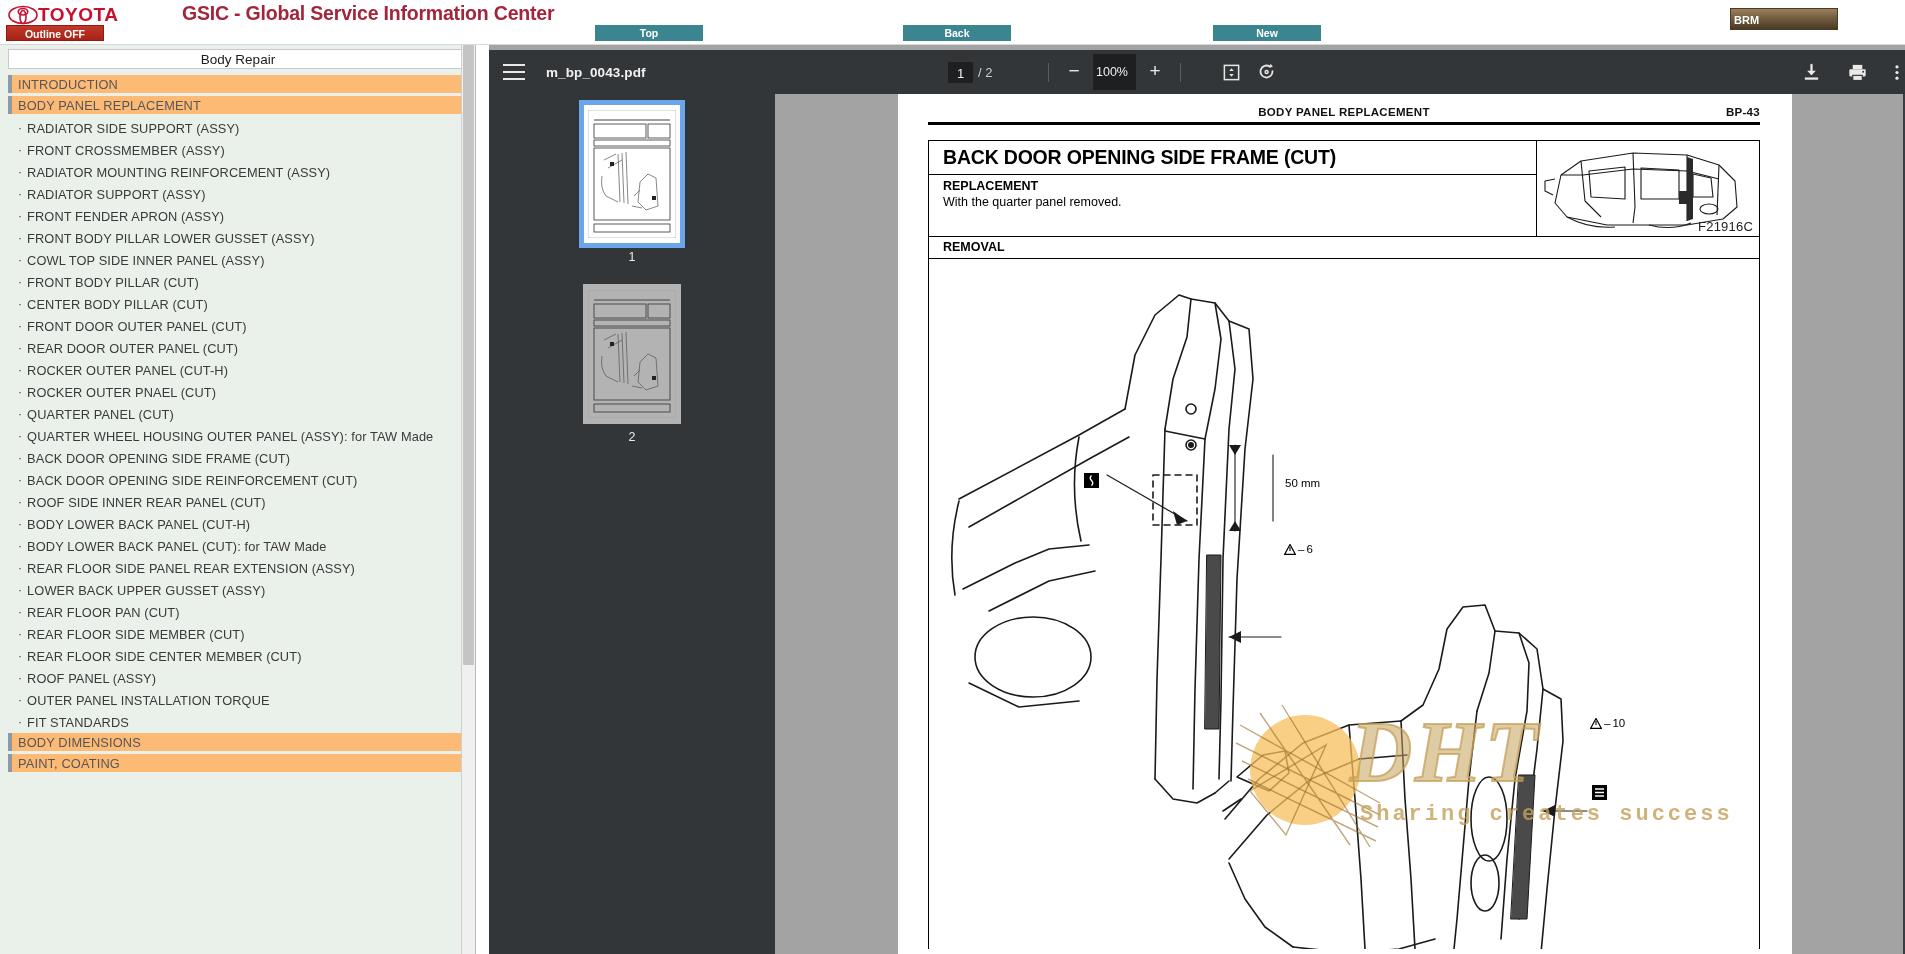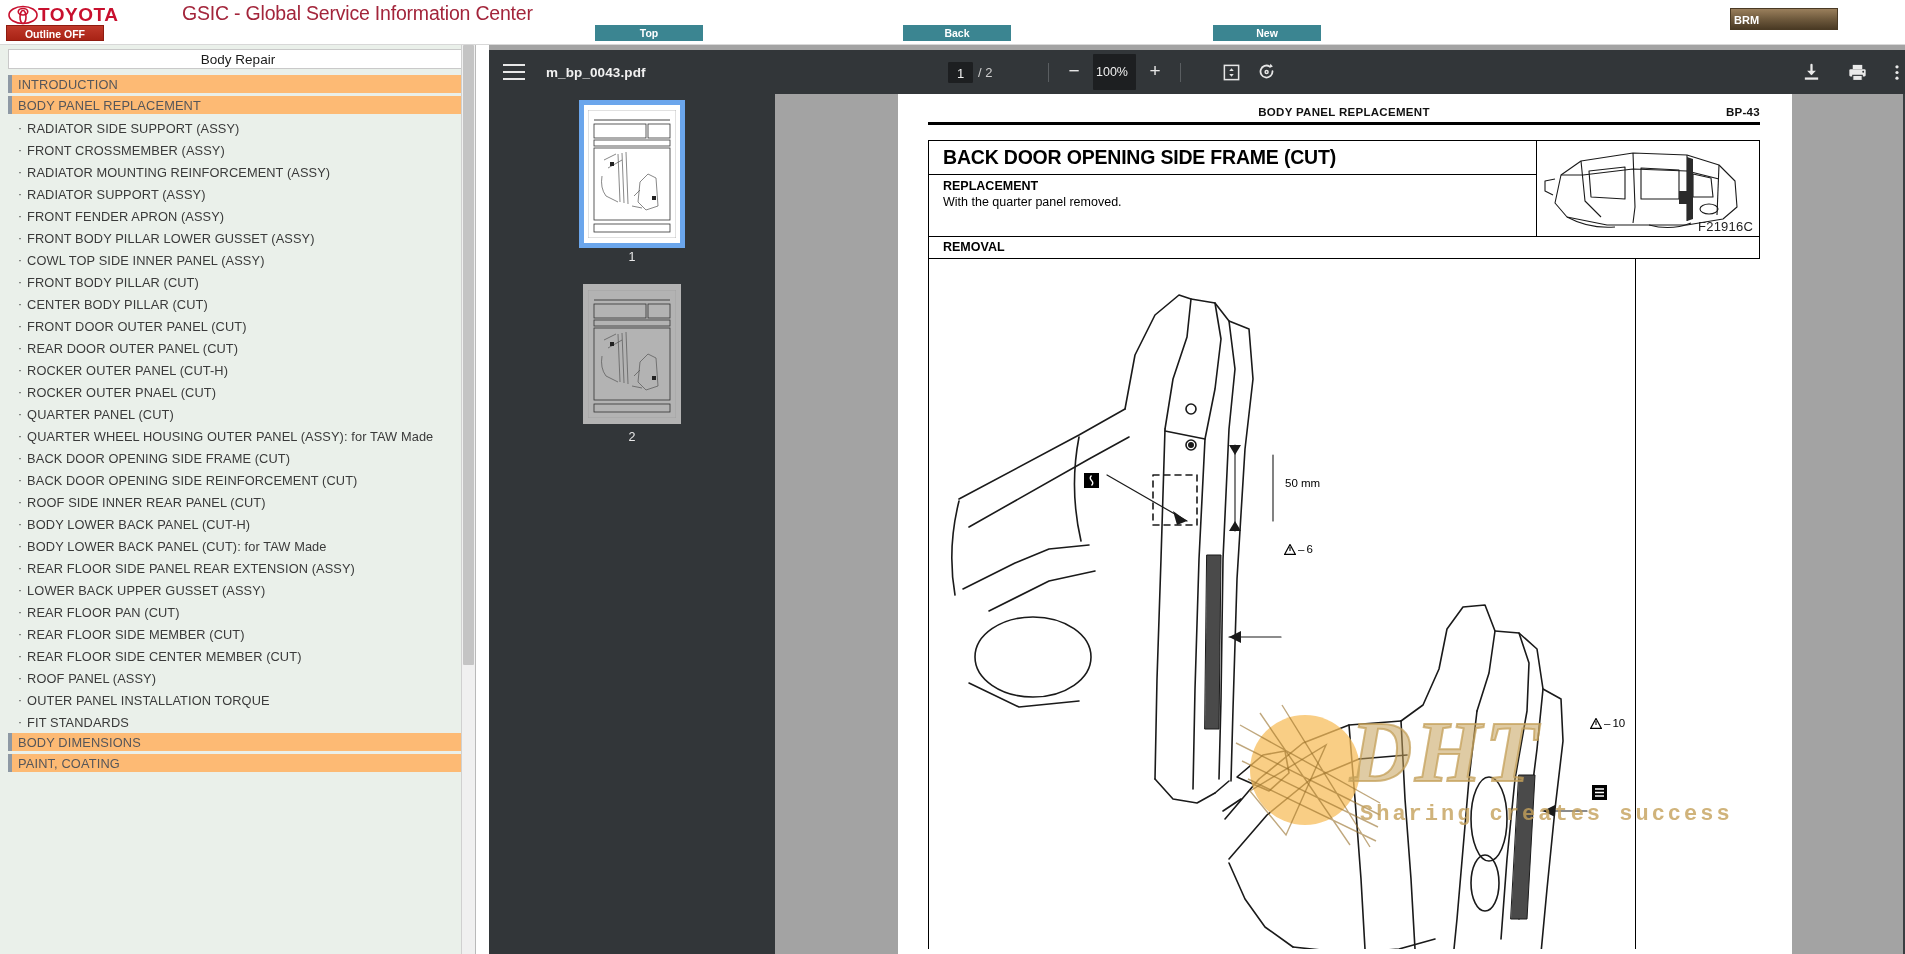--- a/index.html
+++ b/index.html
@@ -26,7 +26,7 @@
   }
   #gsic-title {
     position: absolute; left: 182px; top: 2px;
-    font-size: 19.5px; font-weight: normal; color: #a3253b;
+    font-size: 19.5px; font-weight: bold; color: #a3253b;
     letter-spacing: -0.2px;
   }
   #outline-btn {

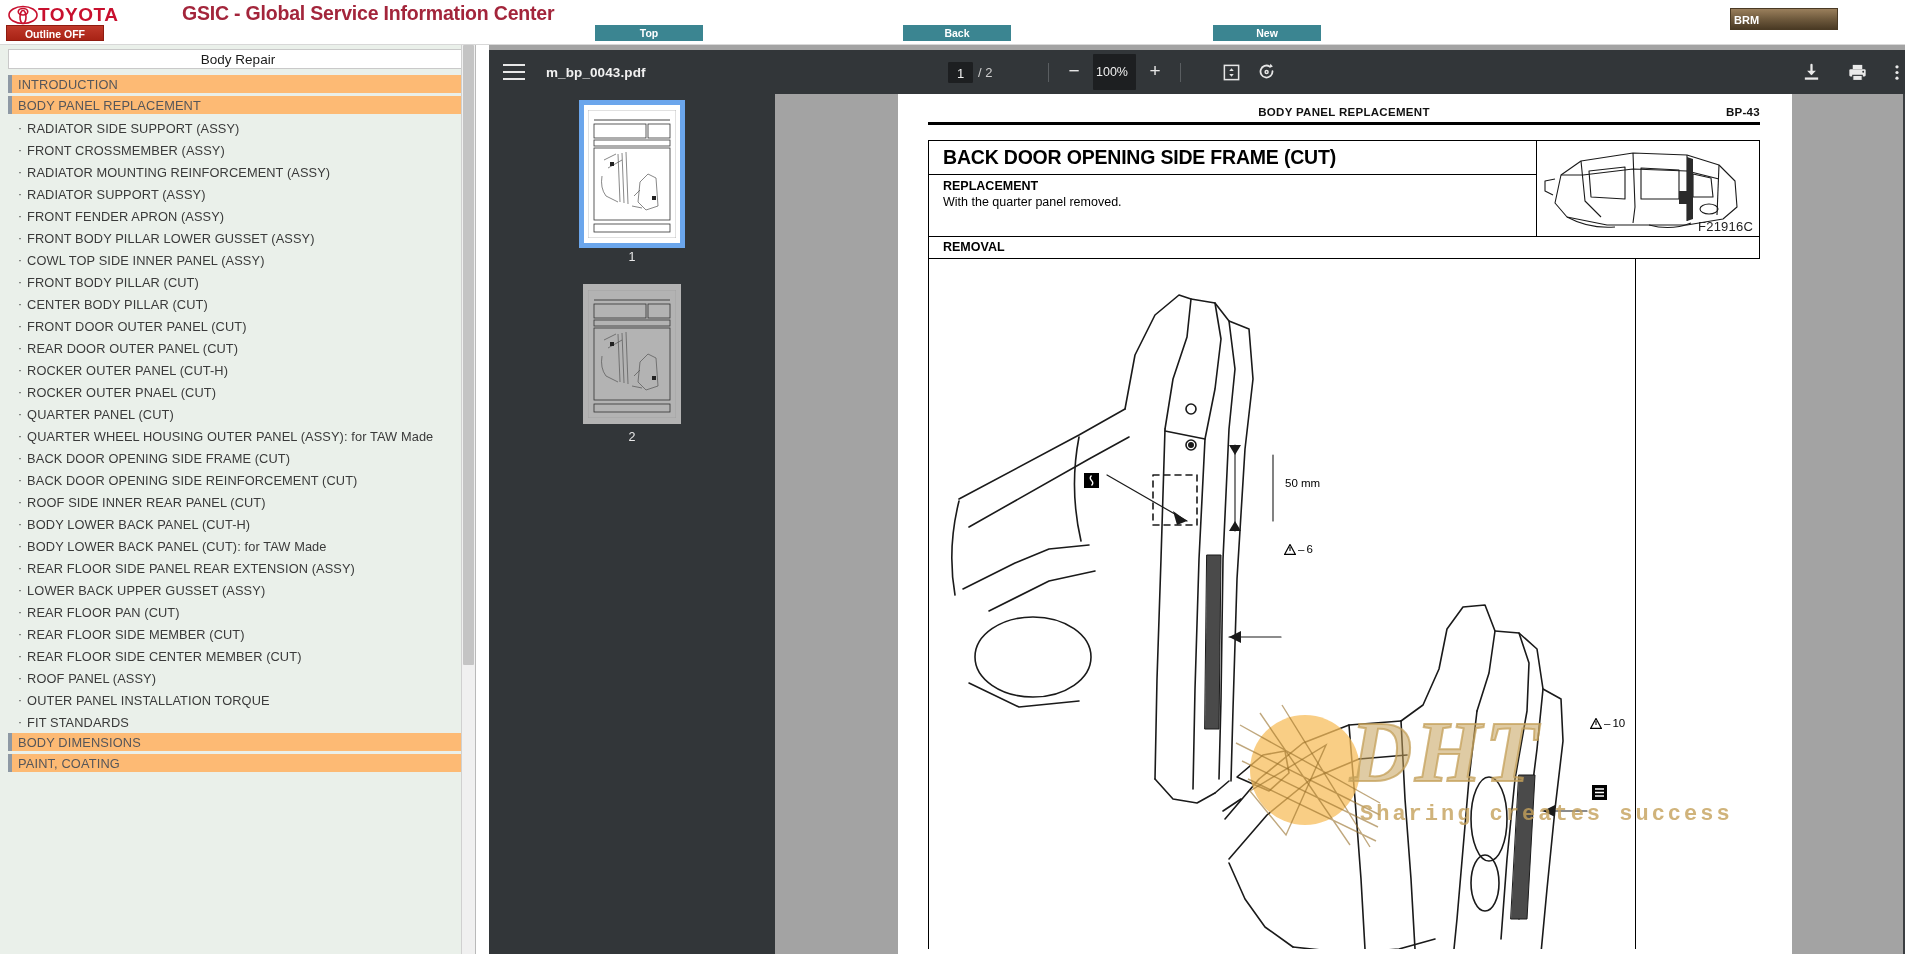--- a/index.html
+++ b/index.html
@@ -240,7 +240,7 @@
   }
   #figurearea {
     position: absolute; left: 30px; top: 165px;
-    width: 708px; height: 690px;
+    width: 832px; height: 690px;
     border-left: 1.4px solid #000; border-right: 1.4px solid #000;
     overflow: hidden;
   }

